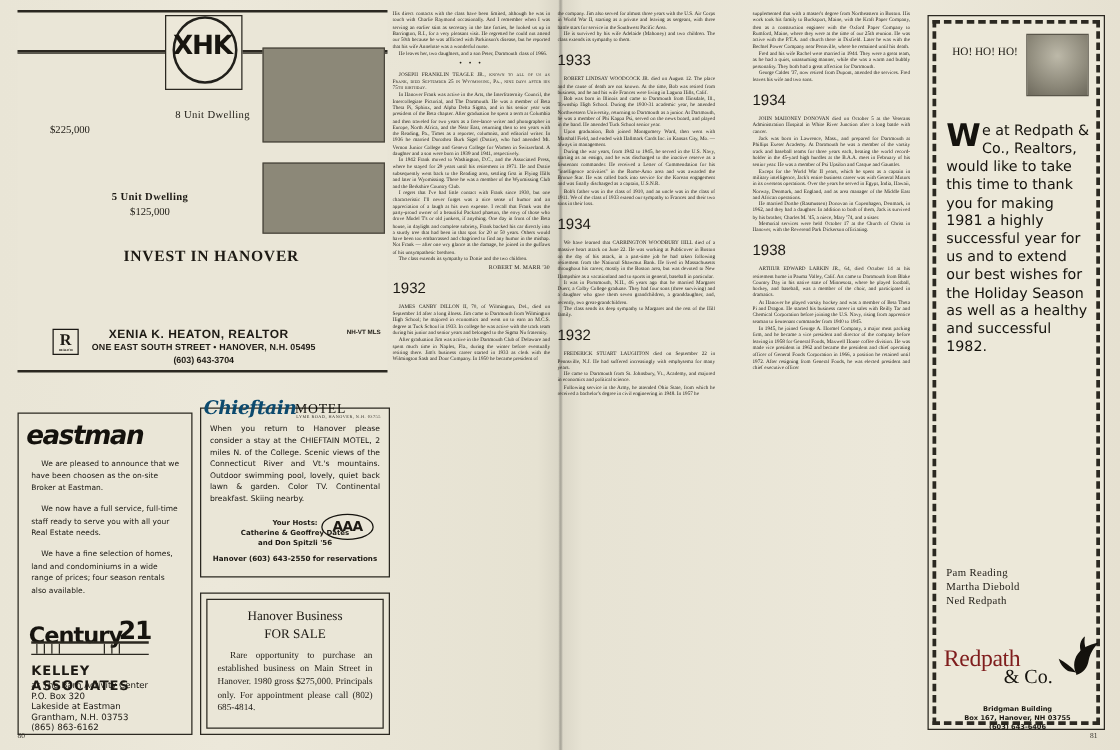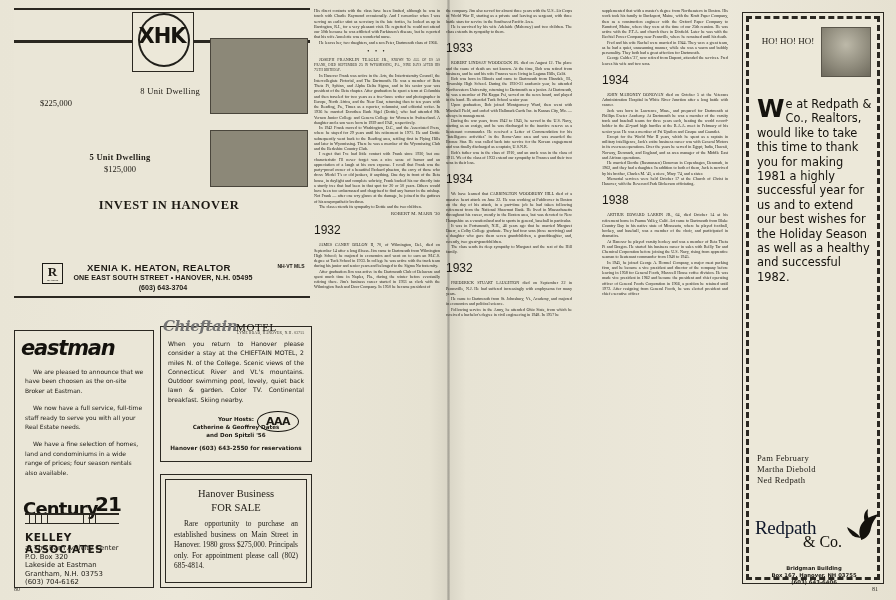--- a/index.html
+++ b/index.html
@@ -84,7 +84,7 @@
   
   .chief{left:160px;top:326px;width:150px;height:134px;border:1px solid #2b2821;background:#eae6d7;}
   .chiefscript{position:absolute;left:2px;top:-10px;font-family:"DejaVu Serif",serif;font-style:italic;
-    font-weight:bold;font-size:15px;line-height:18px;color:#737373;letter-spacing:-.4px;}
+    font-weight:bold;font-size:15px;line-height:18px;color:#0c4a6e;letter-spacing:-.4px;}
   .chiefmotel{position:absolute;left:75px;top:-7px;font-family:"Liberation Serif",serif;font-size:11px;
     line-height:14px;letter-spacing:.6px;color:#14120d;}
   .chiefaddr{position:absolute;left:76px;top:4px;width:74px;font-family:"Liberation Serif",serif;

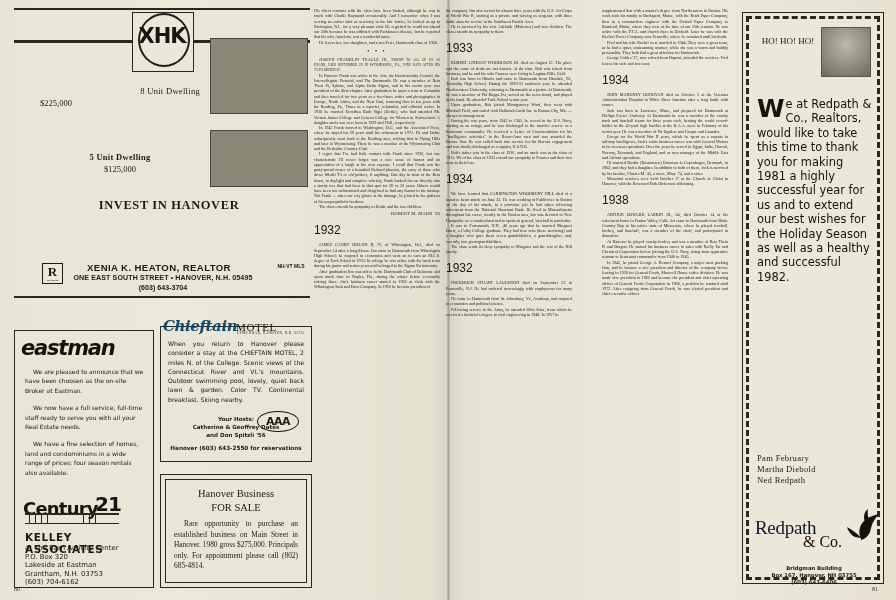--- a/index.html
+++ b/index.html
@@ -266,7 +266,7 @@
       <span class="big">W</span><span>e at Redpath &amp; Co., Realtors, would like to take this time to thank you for making 1981 a highly successful year for us and to extend our best wishes for the Holiday Season as well as a healthy and successful 1982.</span>
     </div>
     <div class="rpnames">
-      <div>Pam February</div>
+      <div>Pam Reading</div>
       <div>Martha Diebold</div>
       <div>Ned Redpath</div>
     </div>

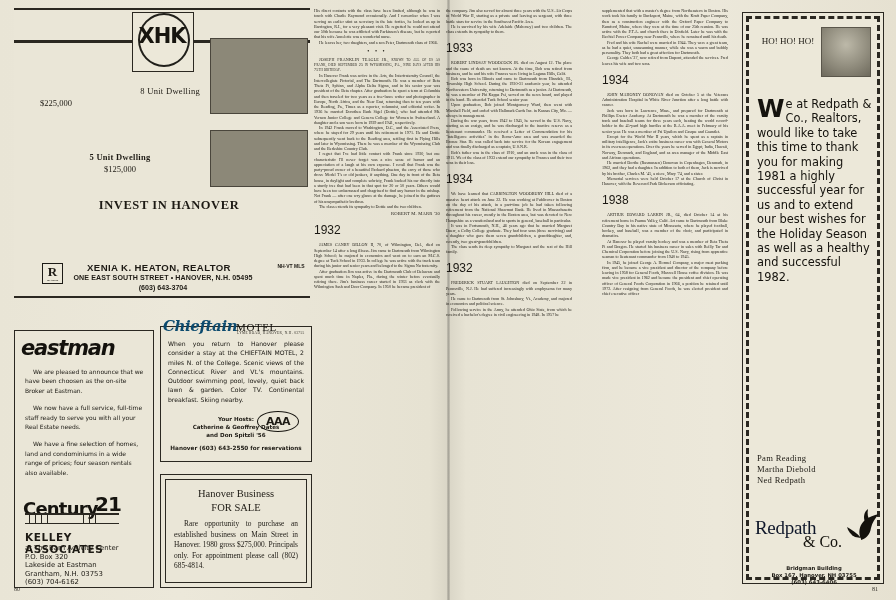--- a/index.html
+++ b/index.html
@@ -118,7 +118,7 @@
   .rpnames{position:absolute;left:14px;top:440px;width:120px;font-size:8.6px;line-height:11px;letter-spacing:.3px;}
   .rplogo{position:absolute;left:12px;top:500px;width:120px;height:46px;}
   .rpword{position:absolute;left:0;top:4px;font-family:"Liberation Serif",serif;font-size:19px;line-height:22px;
-     letter-spacing:-.3px;color:#0f172a;}
+     letter-spacing:-.3px;color:#7f1d1d;}
   .rpco{position:absolute;left:48px;top:20px;font-family:"Liberation Serif",serif;font-size:16px;line-height:18px;color:#14120d;}
   .rpaddr{position:absolute;left:10px;top:552px;width:122px;text-align:center;
      font-family:"DejaVu Sans",sans-serif;font-weight:bold;font-size:5.3px;line-height:7px;}

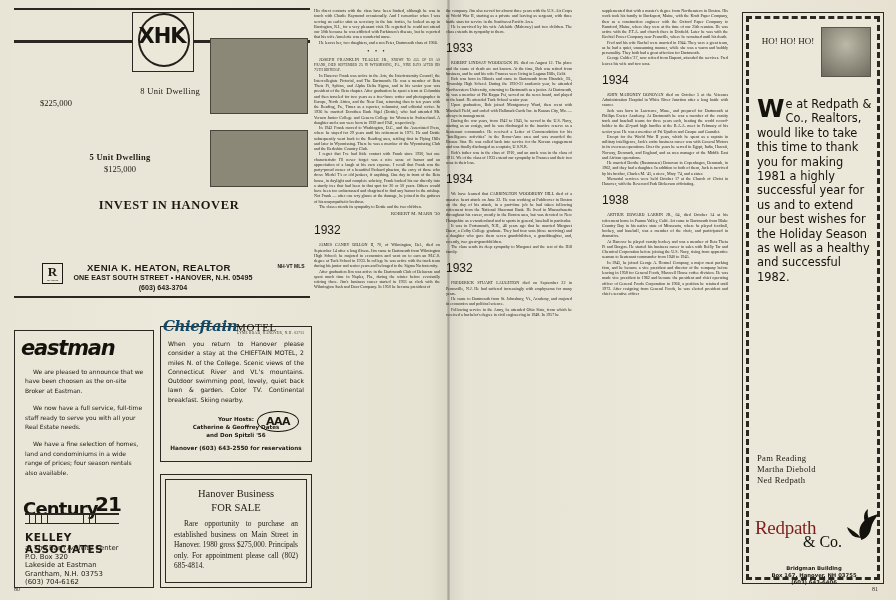--- a/index.html
+++ b/index.html
@@ -179,7 +179,7 @@
       <div>P.O. Box 320</div>
       <div>Lakeside at Eastman</div>
       <div>Grantham, N.H. 03753</div>
-      <div>(603) 704-6162</div>
+      <div>(865) 863-6162</div>
     </div>
   </div>
 

